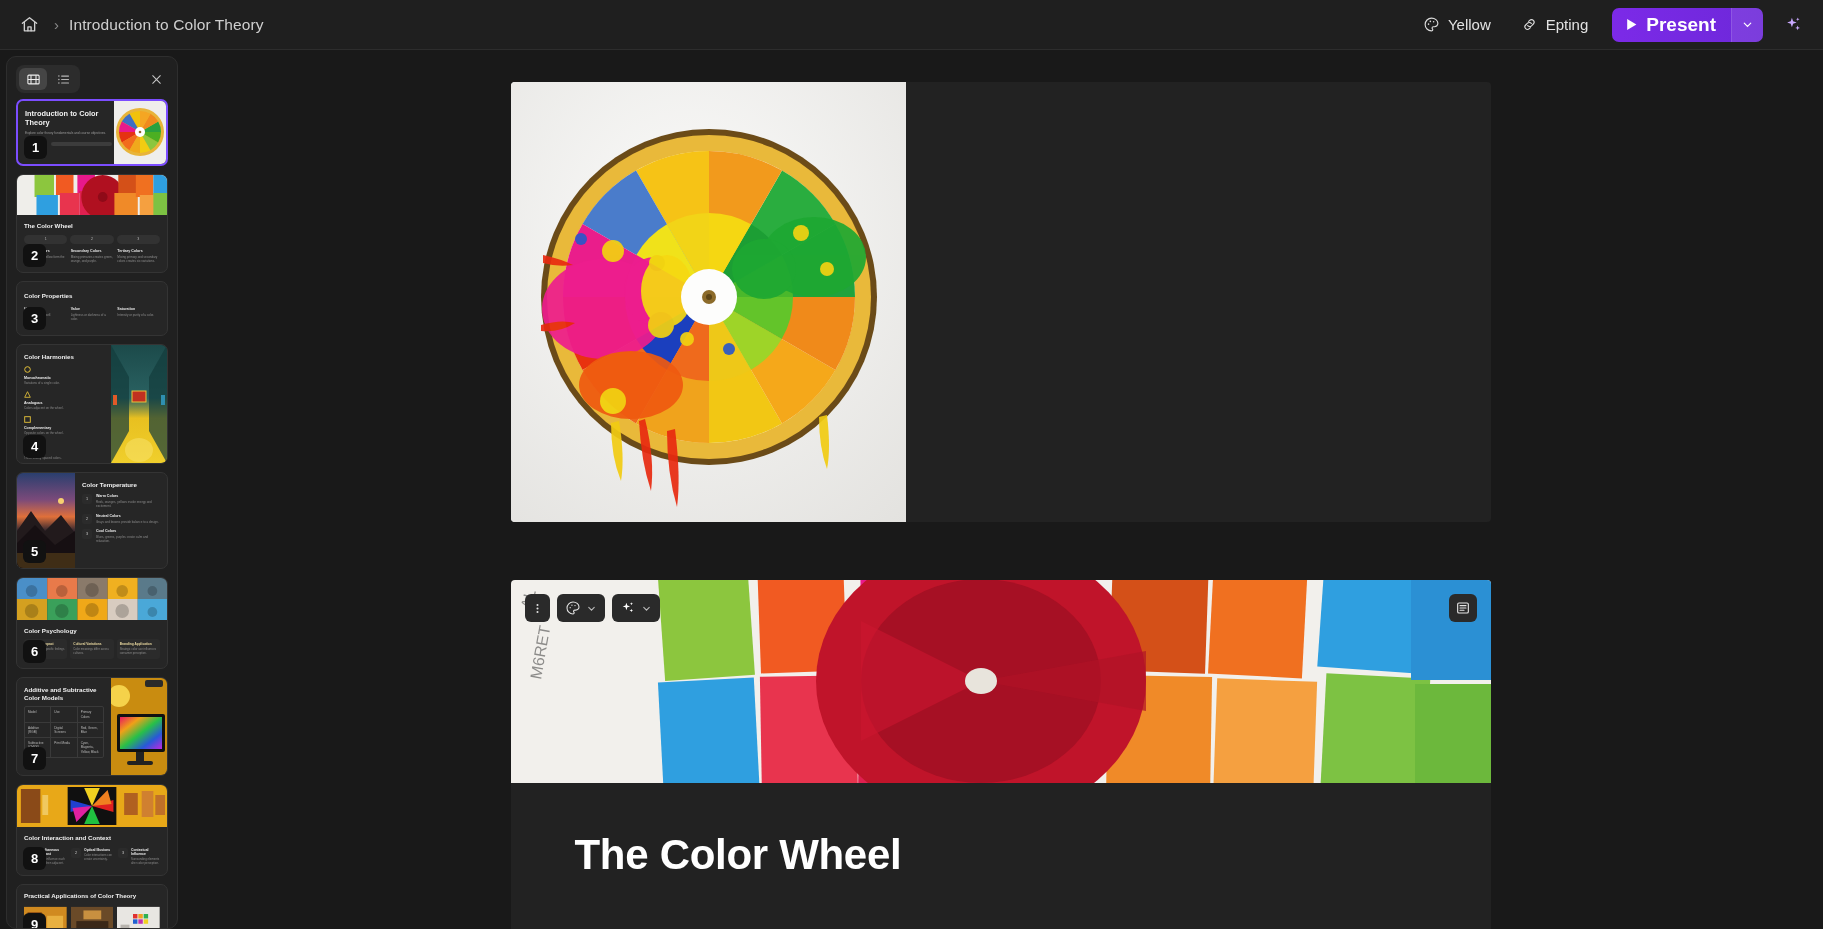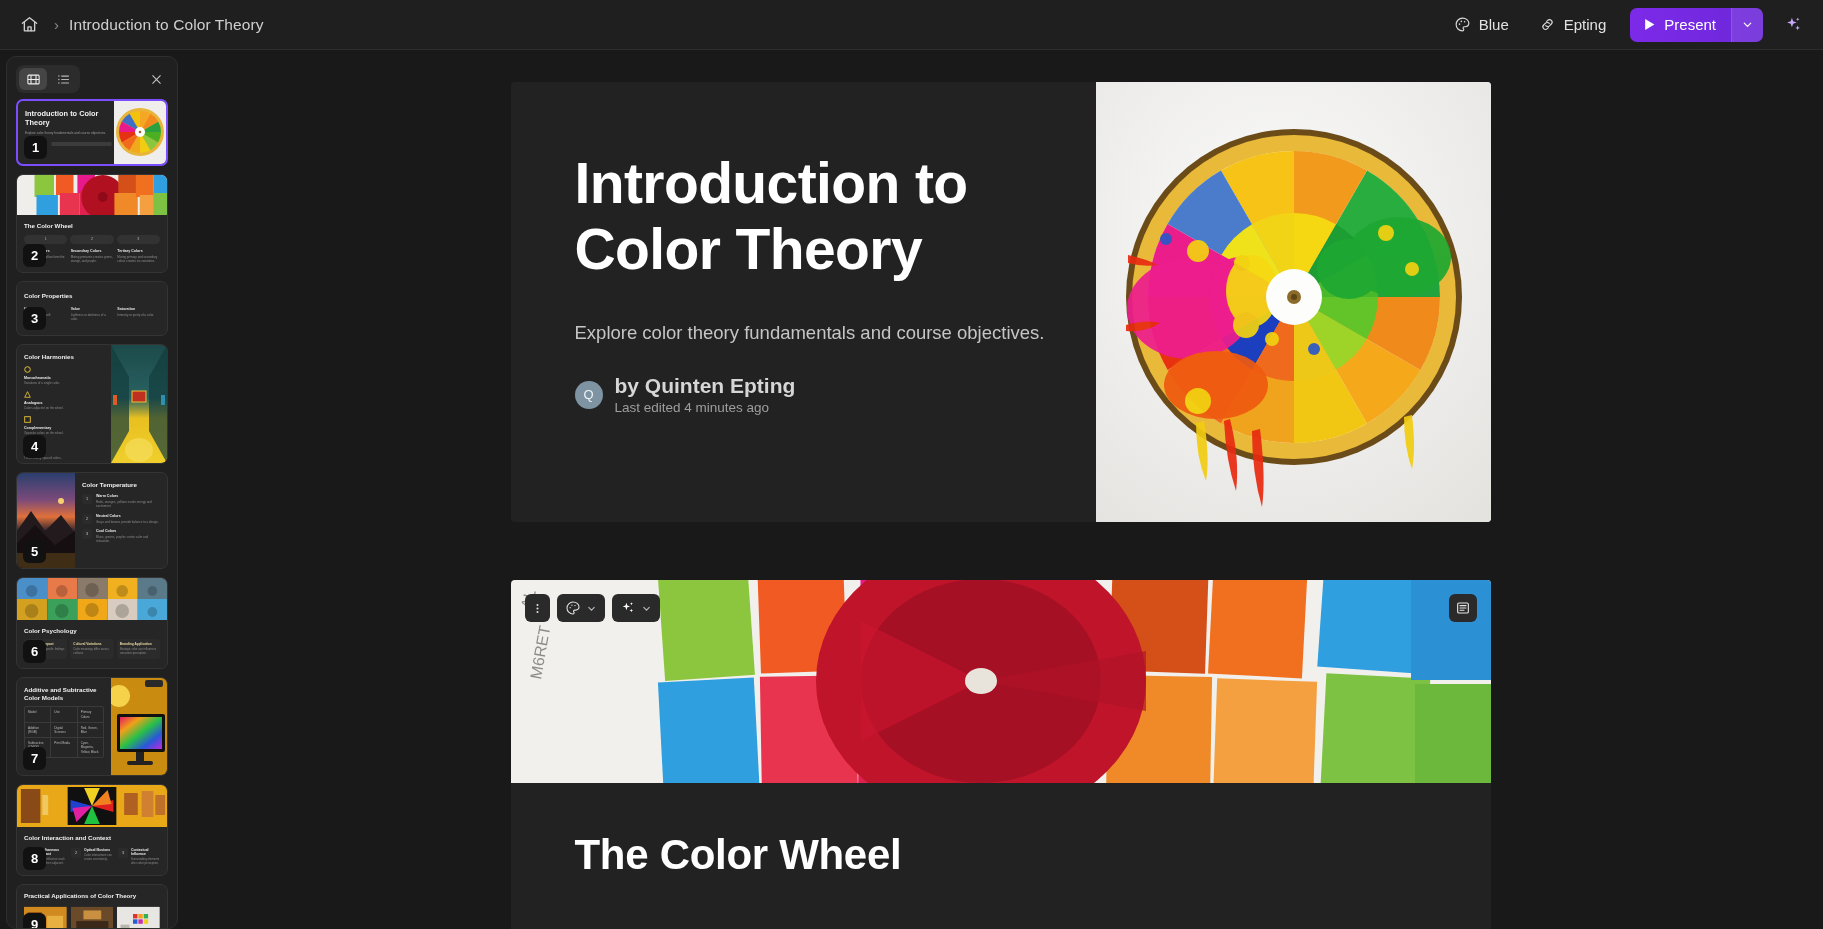--- a/index.html
+++ b/index.html
@@ -231,7 +231,7 @@
         <circle cx="10.4" cy="7.6" r="1.1" fill="#dcdcdc" stroke="none"></circle>
         <circle cx="15" cy="8.2" r="1.1" fill="#dcdcdc" stroke="none"></circle>
       </svg>
-      <span>Blue</span>
+      <span>Yellow</span>
     </div>
 
     <div class="tb-btn">

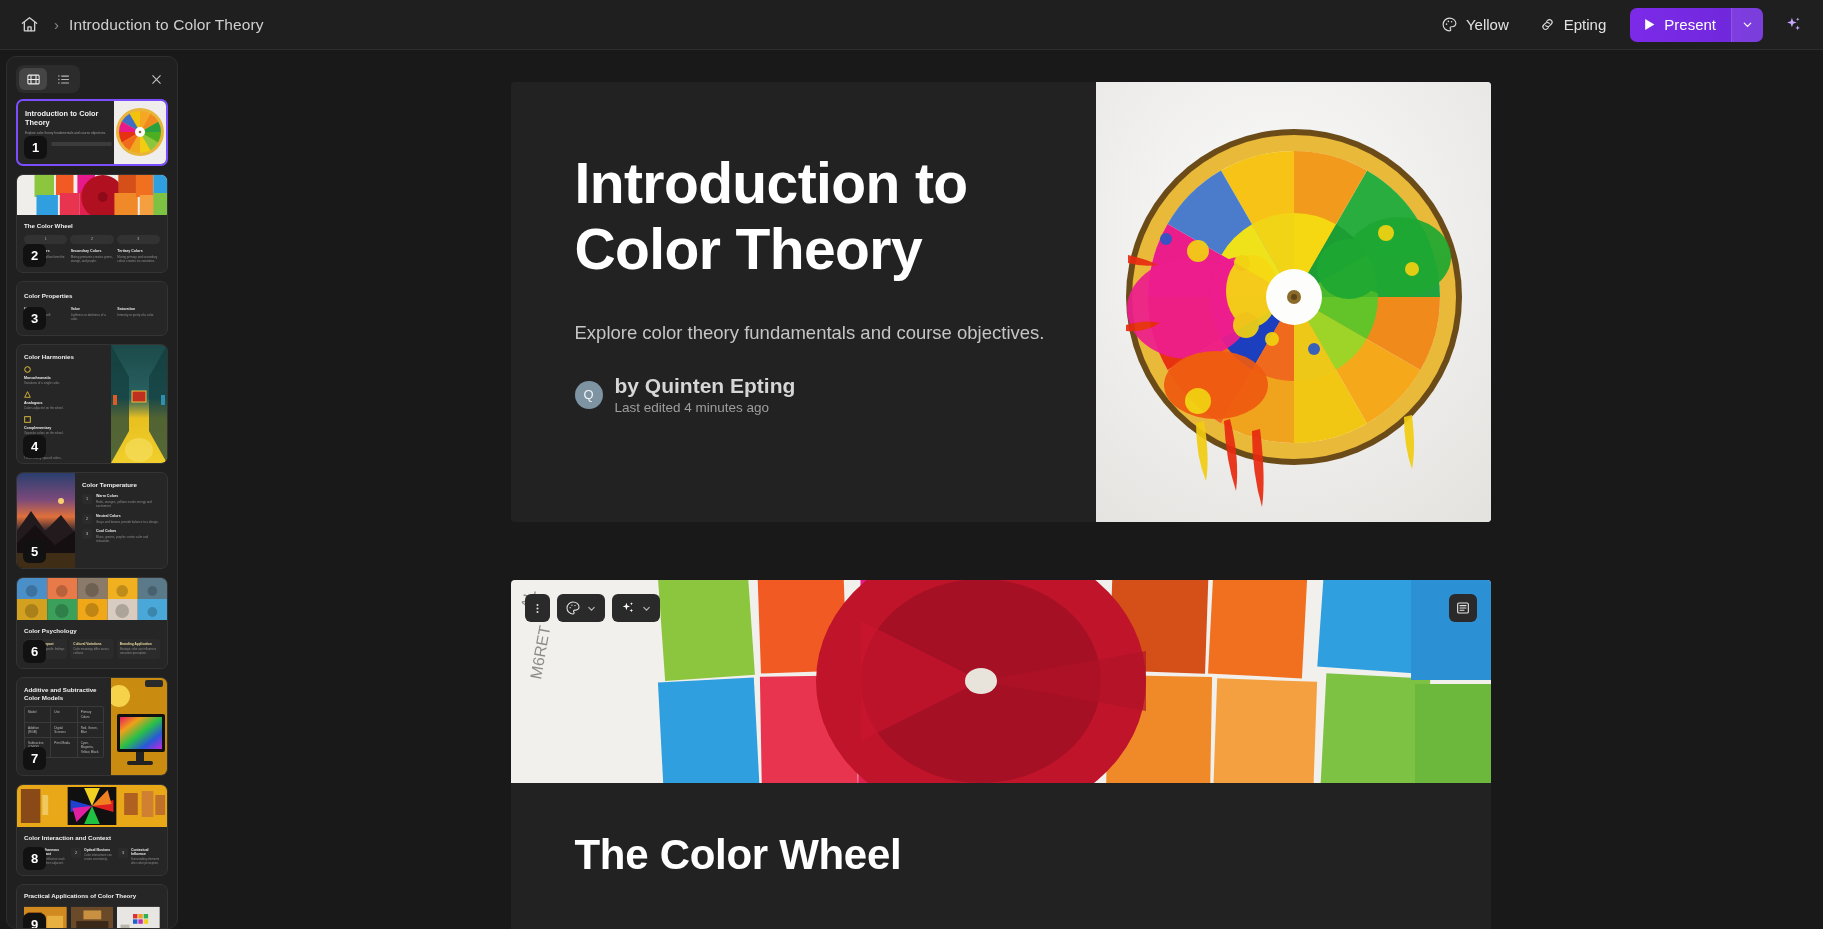--- a/index.html
+++ b/index.html
@@ -44,7 +44,7 @@
   }
   .present-main {
     display: flex; align-items: center; gap: 8px;
-    padding: 0 15px 0 13px; color: #fff; font-size: 15px; font-weight: normal;
+    padding: 0 15px 0 13px; color: #fff; font-size: 19px; font-weight: bold;
     cursor: pointer;
   }
   .present-caret {

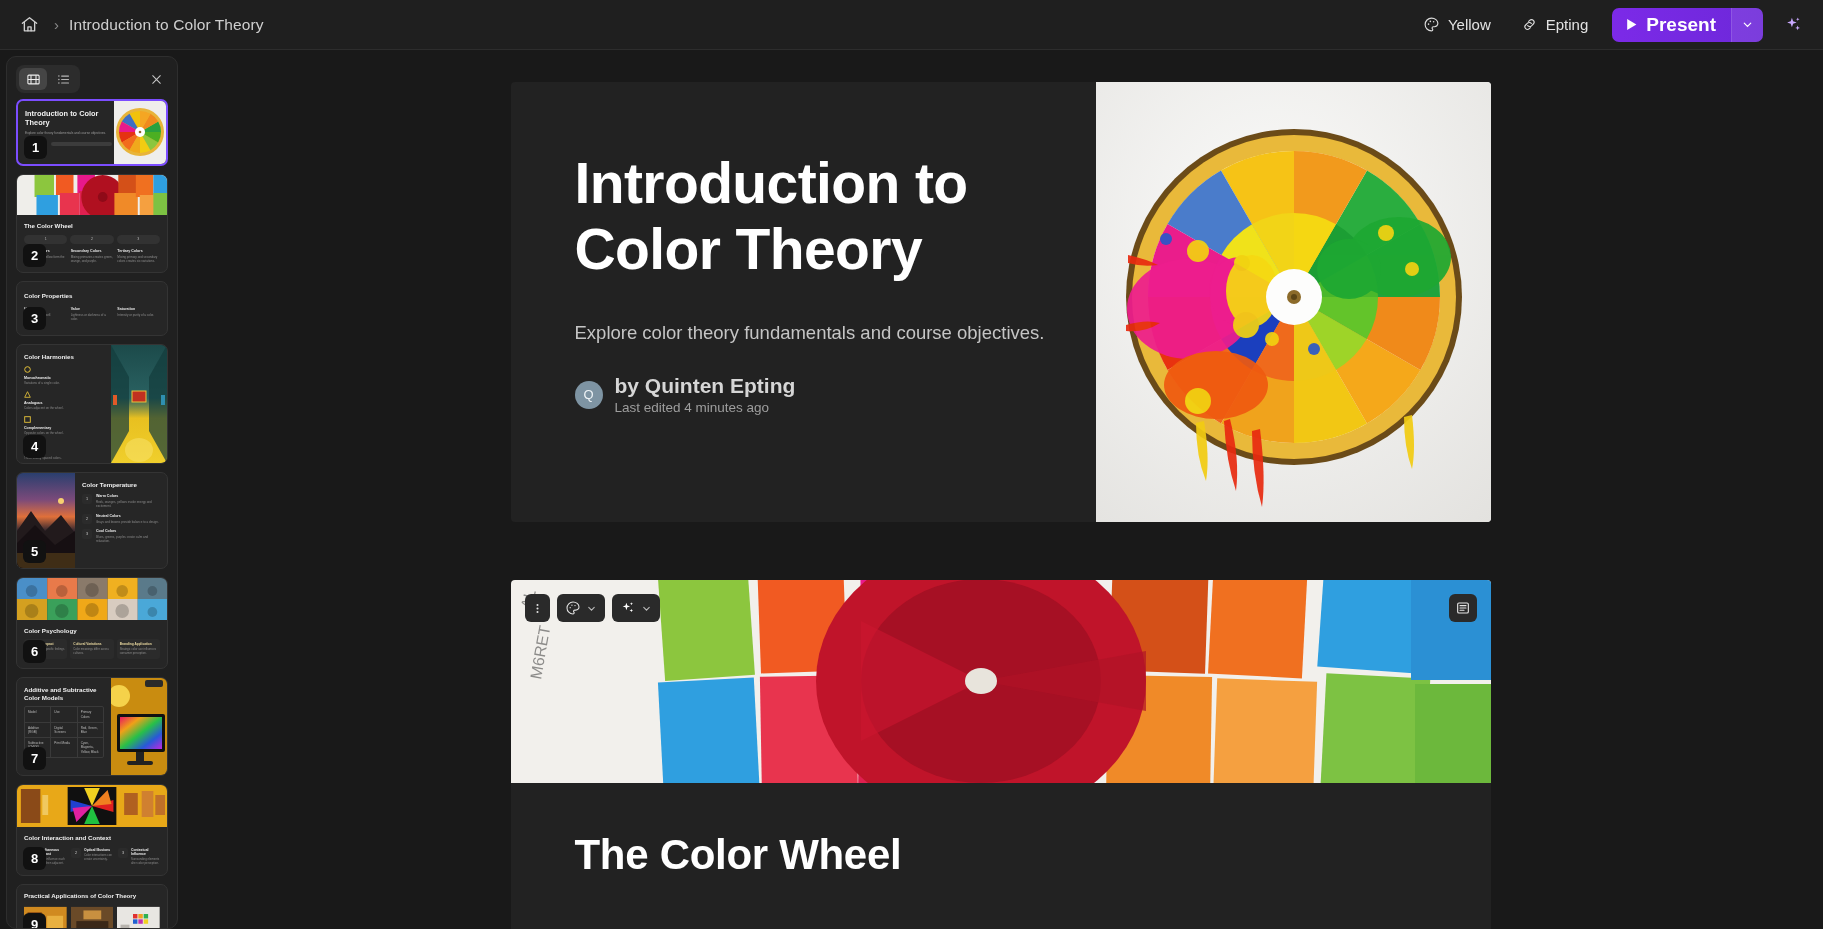--- a/index.html
+++ b/index.html
@@ -680,18 +680,6 @@
   <div class="deck">
 
     <div class="slide slide1">
-      <div class="s1-left">
-        <div class="s1-title">Introduction to
-Color Theory</div>
-        <div class="s1-sub">Explore color theory fundamentals and course objectives.</div>
-        <div class="byline">
-          <div class="avatar">Q</div>
-          <div>
-            <div class="by-name">by Quinten Epting</div>
-            <div class="by-edit">Last edited 4 minutes ago</div>
-          </div>
-        </div>
-      </div>
       <div class="s1-img">
         <svg width="395" height="440" viewBox="0 0 395 440" preserveAspectRatio="xMidYMid slice">
           <defs>

